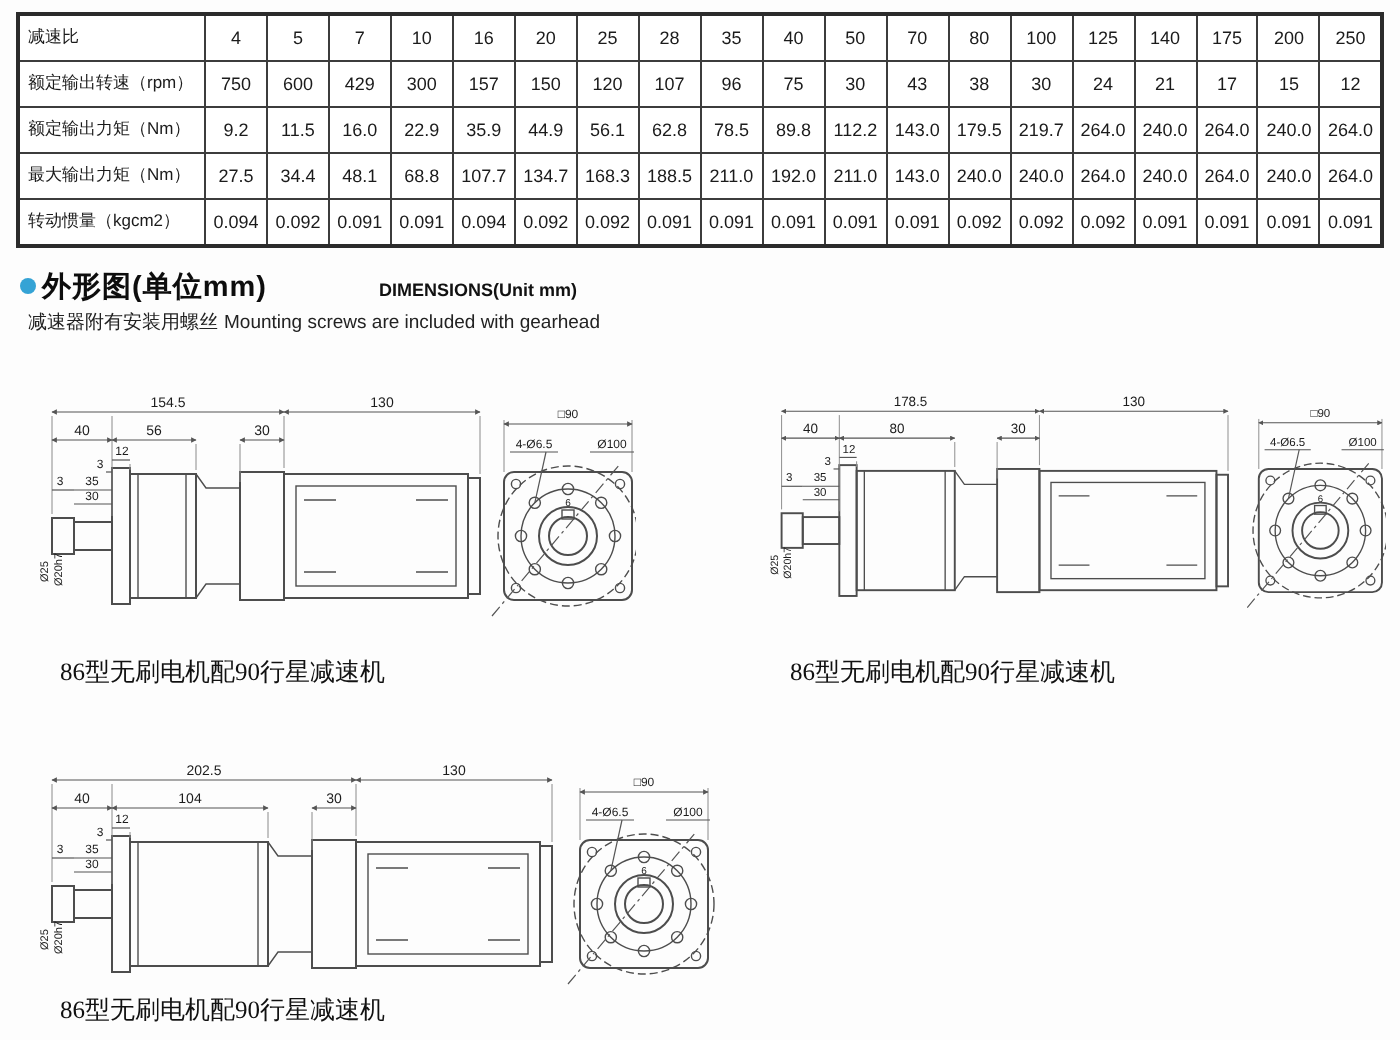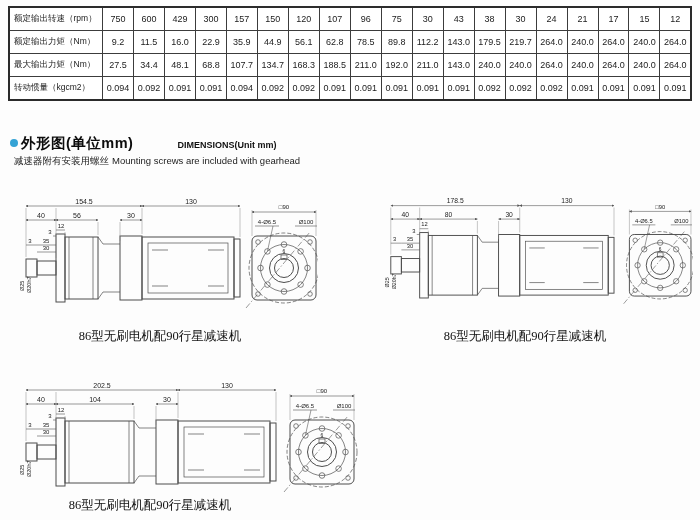--- a/index.html
+++ b/index.html
@@ -44,6 +44,28 @@
 
 <table class="spec">
   <tbody>
+    <tr>
+        <td class="rowlabel">减速比</td>
+        <td>4</td>
+        <td>5</td>
+        <td>7</td>
+        <td>10</td>
+        <td>16</td>
+        <td>20</td>
+        <td>25</td>
+        <td>28</td>
+        <td>35</td>
+        <td>40</td>
+        <td>50</td>
+        <td>70</td>
+        <td>80</td>
+        <td>100</td>
+        <td>125</td>
+        <td>140</td>
+        <td>175</td>
+        <td>200</td>
+        <td>250</td>
+      </tr>
     <tr>
         <td class="rowlabel">额定输出转速（rpm）</td>
         <td>750</td>

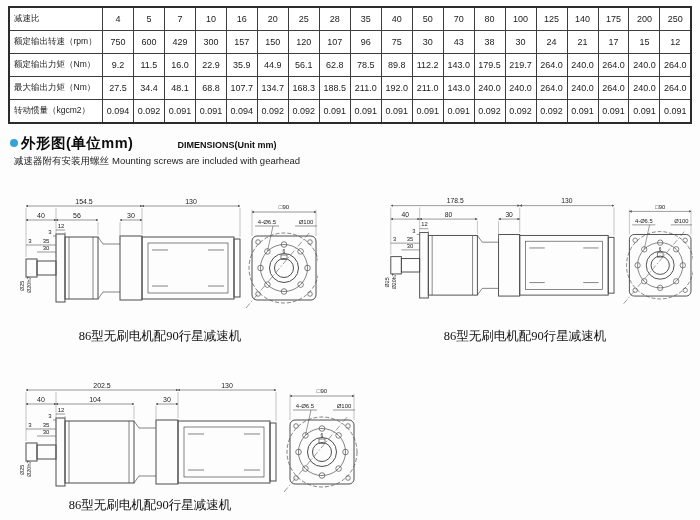--- a/index.html
+++ b/index.html
@@ -18,7 +18,7 @@
   .bullet{display:inline-block;width:8px;height:8px;border-radius:50%;
           margin-right:3px;vertical-align:1px;}
   .t-cn{font-weight:bold;font-size:14.5px;color:#0d0d0d;letter-spacing:.5px;margin-top:44px;}
-  .t-en{font-weight:bold;font-size:9px;color:#111;margin-left:4px;padding-left:40px;}
+  .t-en{font-weight:bold;font-size:9px;color:#111;margin-left:16px;padding-left:40px;}
   .sec-sub{position:absolute;left:14px;top:155px;font-size:9.5px;color:#222;white-space:nowrap;}
   .sub-en{margin-left:3px;}
 

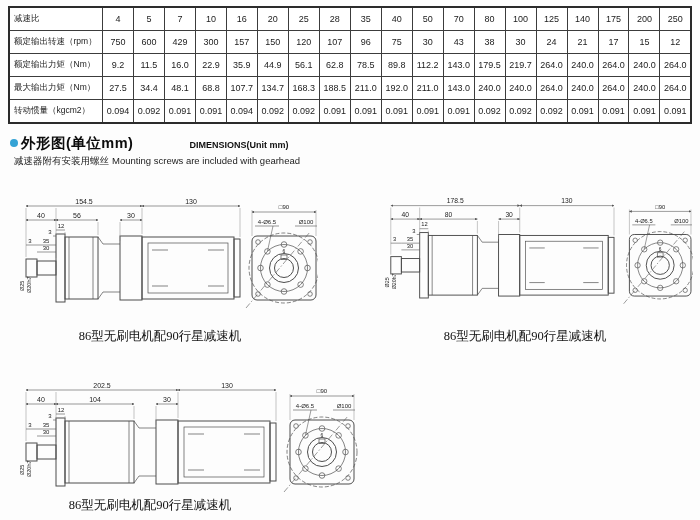--- a/index.html
+++ b/index.html
@@ -25,7 +25,7 @@
   
   .drawing{position:absolute;}
   .caption{position:absolute;font-family:"Liberation Serif","DejaVu Serif",serif;
-           font-size:12.5px;color:#111;text-align:center;white-space:nowrap;}
+           font-size:12.5px;color:#111;white-space:nowrap;}
 
   
   .geo{fill:none;stroke:#4d4d4d;stroke-width:1;}

